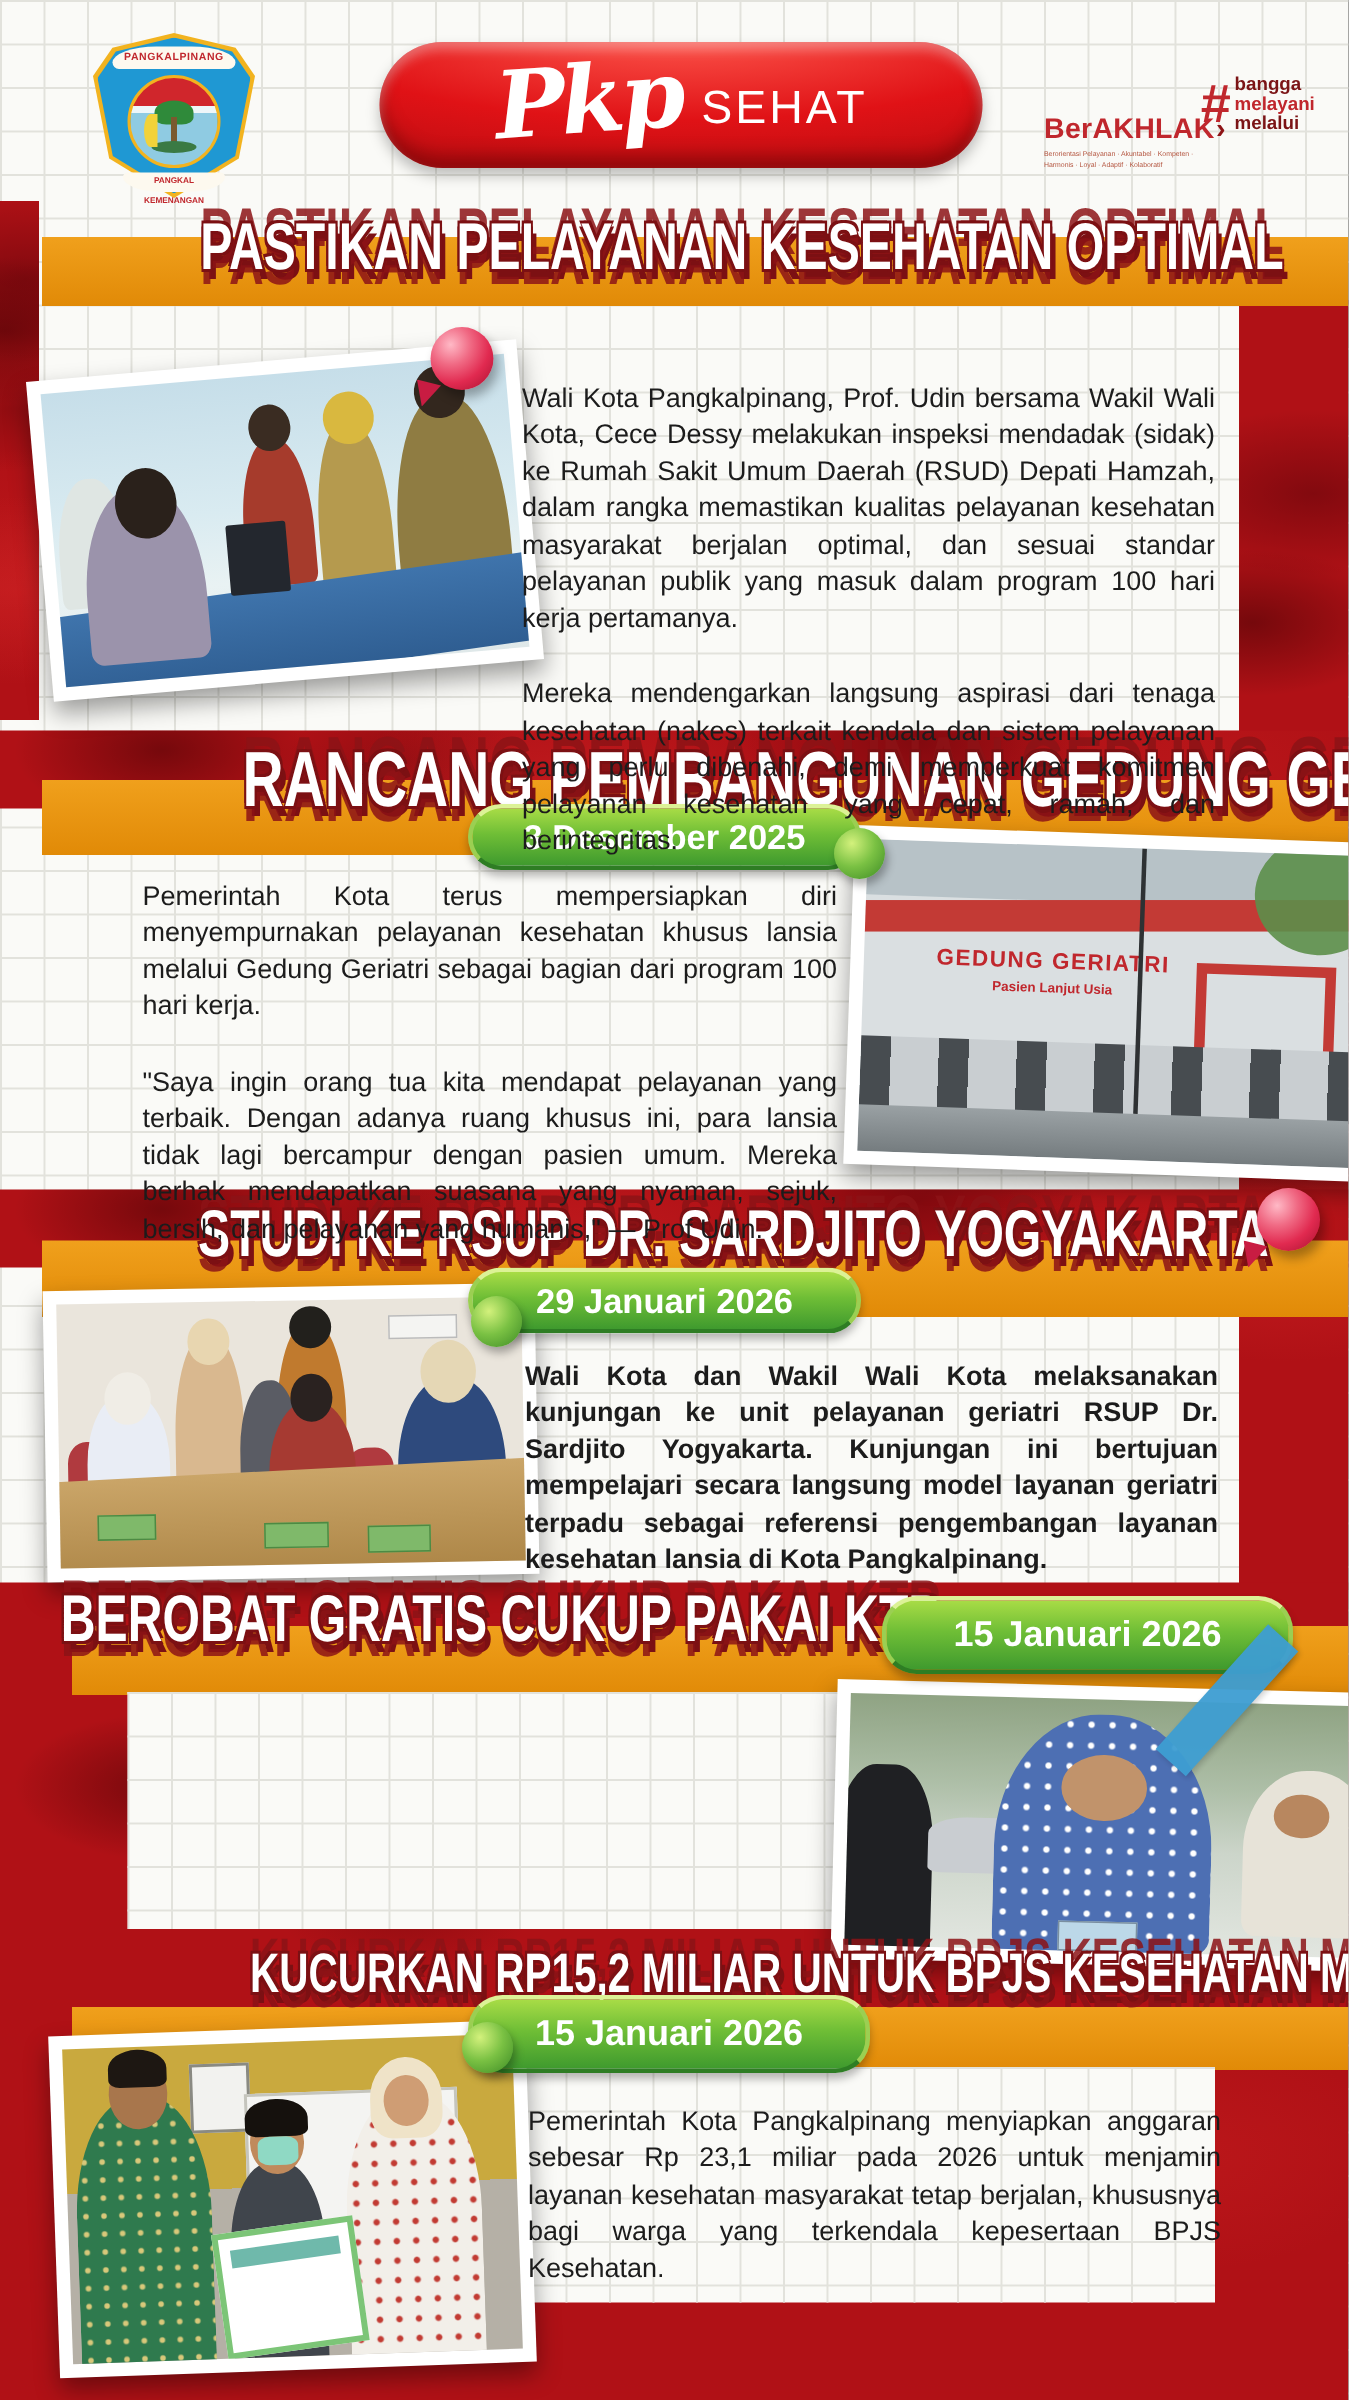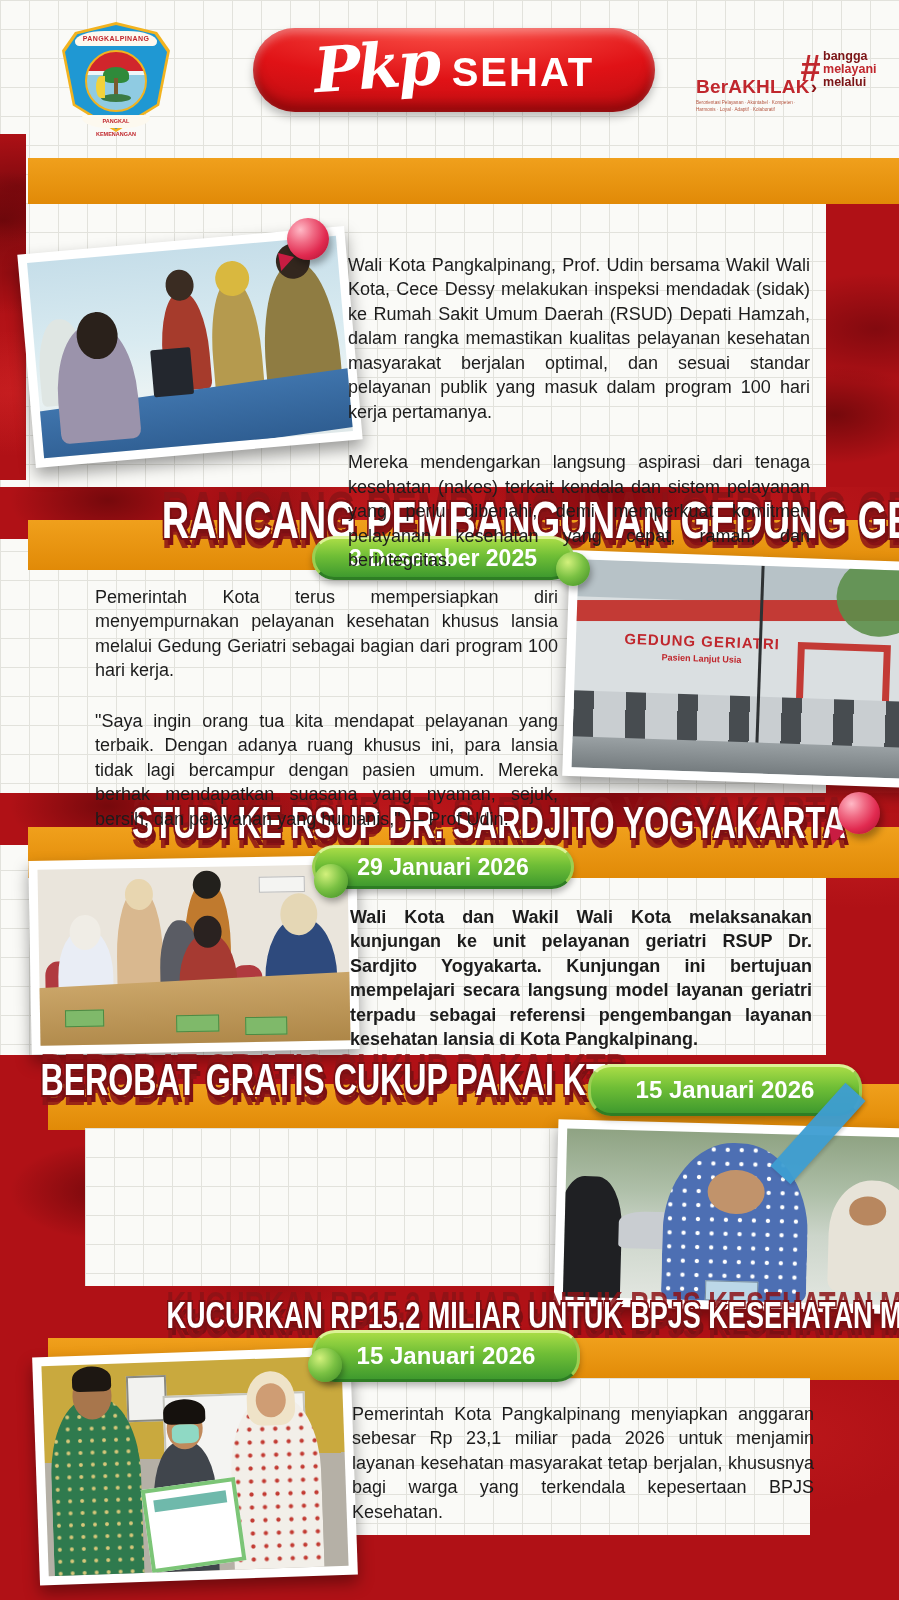--- a/index.html
+++ b/index.html
@@ -64,7 +64,7 @@
     display:flex;align-items:center;justify-content:center;gap:14px;color:#fff;}
   .pkp-script{font-family:"DejaVu Serif",serif;font-style:italic;font-weight:bold;
     font-size:62px;letter-spacing:-3px;transform:rotate(-4deg);line-height:1;margin-top:-6px;}
-  .sehat-word{font-size:40px;font-weight:bold;letter-spacing:2px;margin-top:4px;}
+  .sehat-word{font-size:31px;font-weight:normal;letter-spacing:2px;margin-top:4px;}
 
   .berakhlak{left:696px;top:54px;width:118px;z-index:6;}
   .berakhlak-name{color:#c0272d;font-size:19px;font-weight:bold;letter-spacing:.2px;white-space:nowrap;margin-top:22px;}

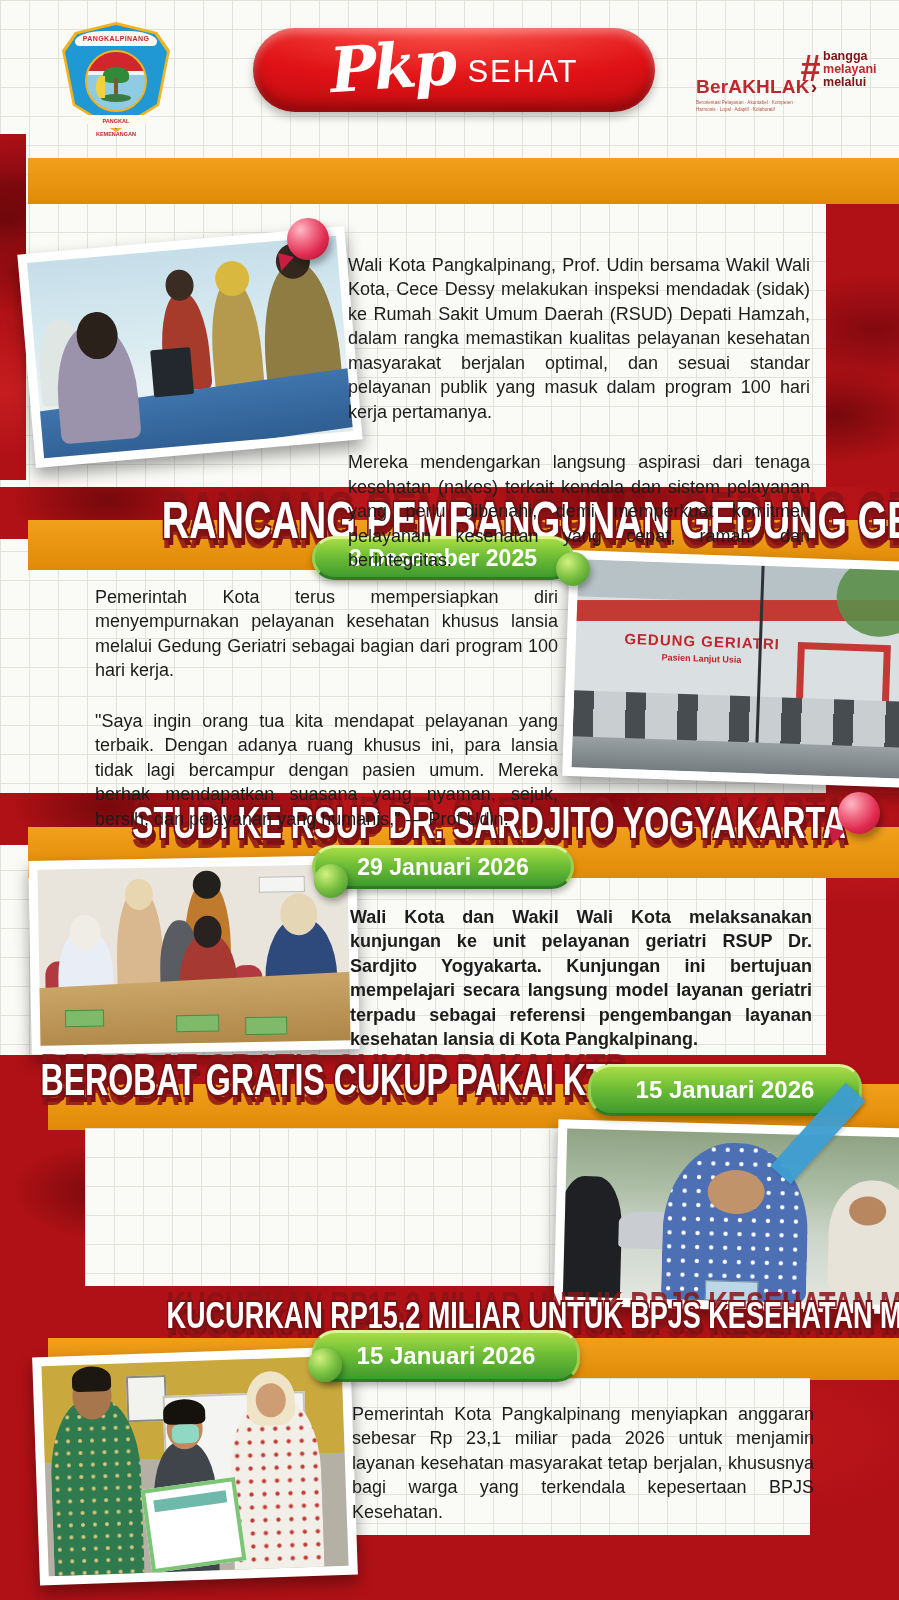--- a/index.html
+++ b/index.html
@@ -291,6 +291,7 @@
   <div class="abs grid-bg card4"></div>
   <div class="abs grid-bg card5"></div>
 
+  <div class="abs band-title t1"><span>PASTIKAN PELAYANAN KESEHATAN OPTIMAL</span></div>
   <div class="abs band-title t2"><span>RANCANG PEMBANGUNAN GEDUNG GERIATRI</span></div>
   <div class="abs band-title t3"><span>STUDI KE RSUP DR. SARDJITO YOGYAKARTA</span></div>
   <div class="abs band-title t4"><span>BEROBAT GRATIS CUKUP PAKAI KTP</span></div>

